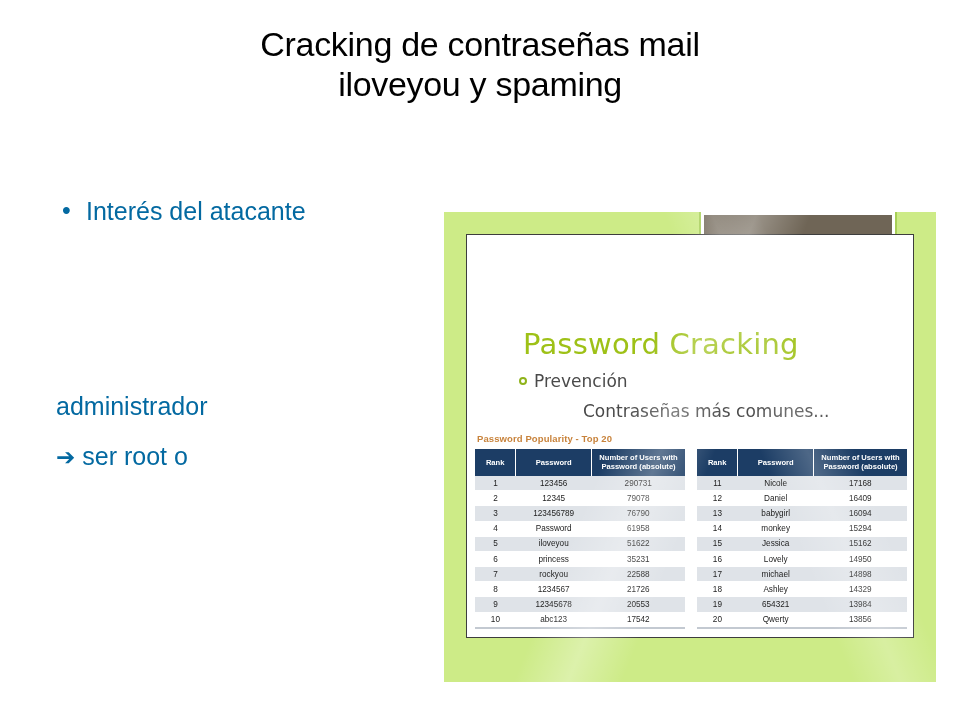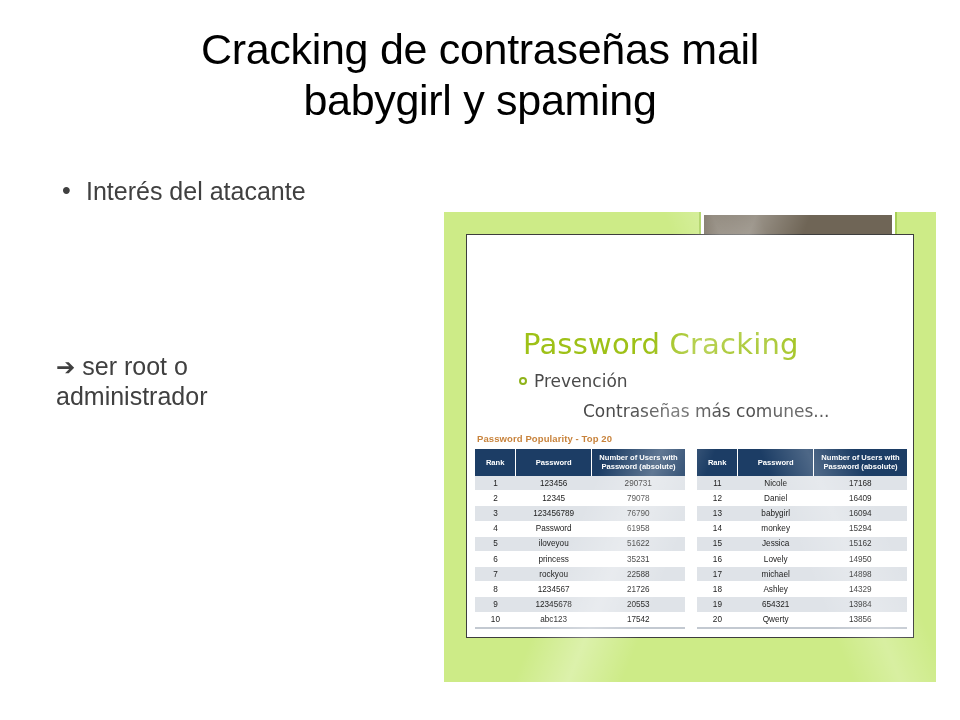--- a/index.html
+++ b/index.html
@@ -24,7 +24,7 @@
     width: 960px;
     text-align: center;
     font-family: "Liberation Sans", sans-serif;
-    font-size: 43px;
+    font-size: 34px;
     line-height: 1.18;
     font-weight: 400;
     color: #000000;

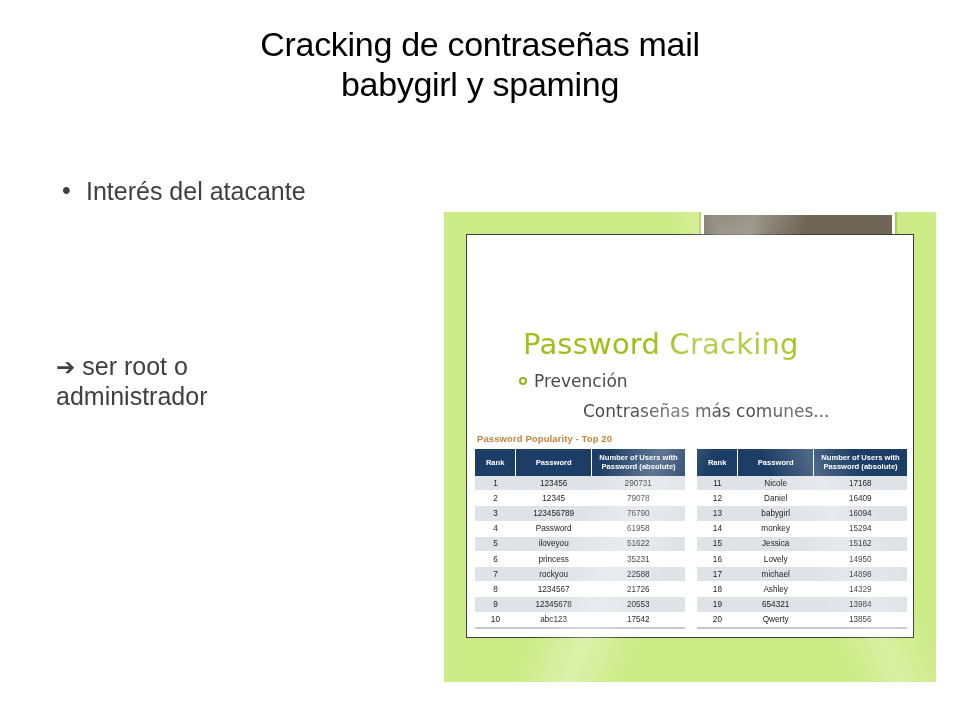--- a/index.html
+++ b/index.html
@@ -202,7 +202,7 @@
 
 <div class="slide-title">
   <div>Cracking de contraseñas mail</div>
-  <div>babygirl y spaming</div>
+  <div>iloveyou y spaming</div>
 </div>
 
 <div class="body-col">

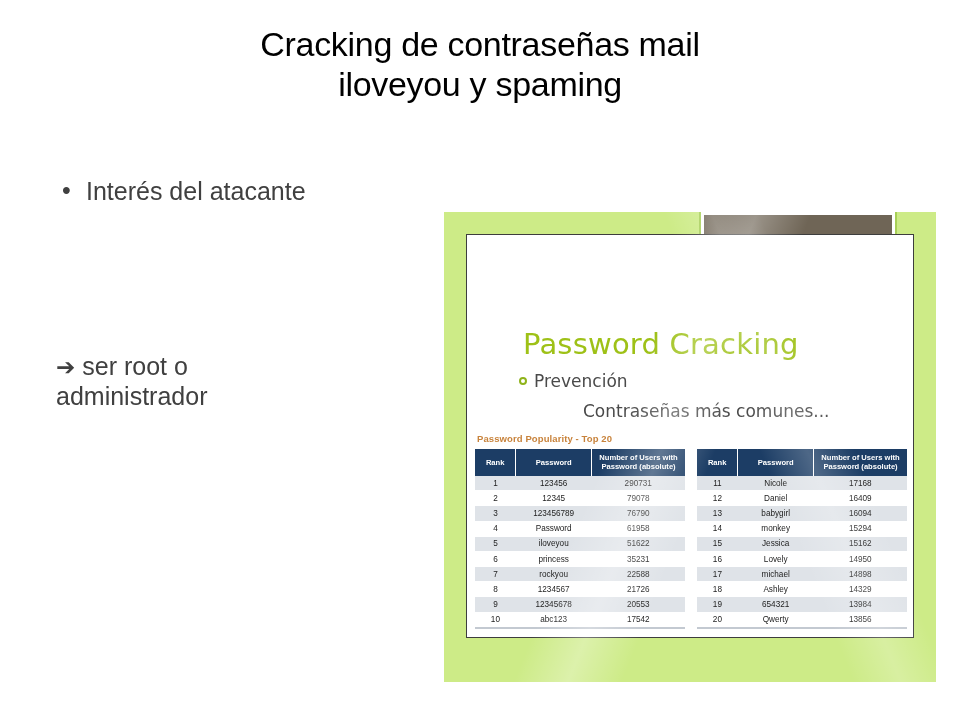--- a/index.html
+++ b/index.html
@@ -41,8 +41,9 @@
   .body-line {
     font-size: 25px;
     line-height: 1.22;
-    color: #404040;
+    color: #0369a1;
     white-space: pre-wrap;
+    margin-top: 20px;
   }
   .body-line.bulleted {
     padding-left: 30px;

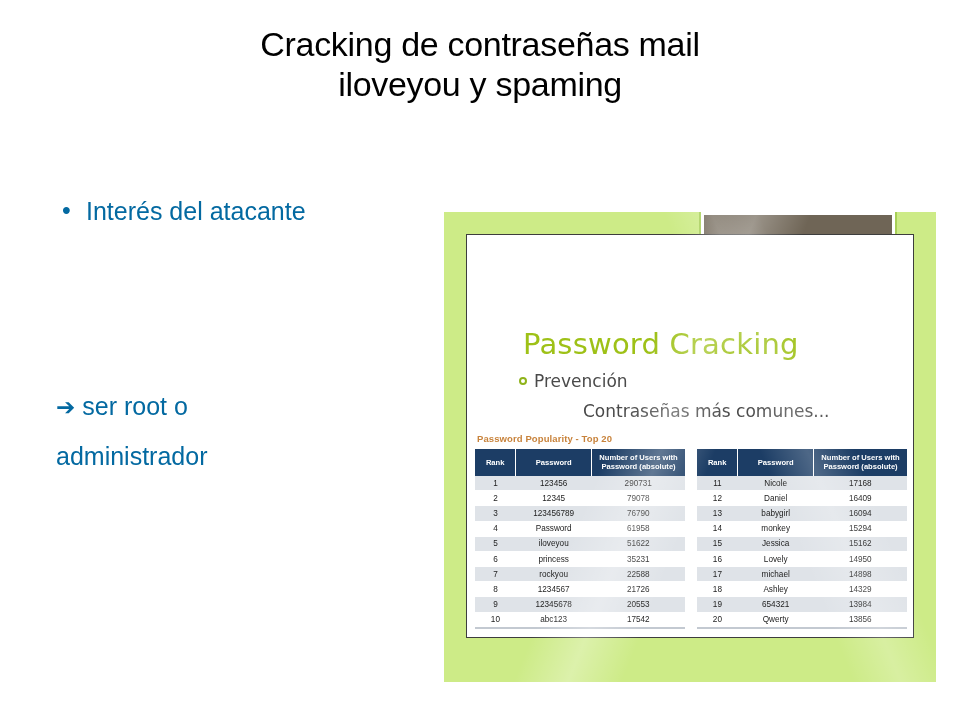--- a/index.html
+++ b/index.html
@@ -218,8 +218,8 @@
 
   <div class="gap-c"></div>
 
+  <div class="body-line">administrador</div>
   <div class="body-line"><span class="arrow-glyph">➔</span><span> ser root o</span></div>
-  <div class="body-line">administrador</div>
 
 </div>
 

